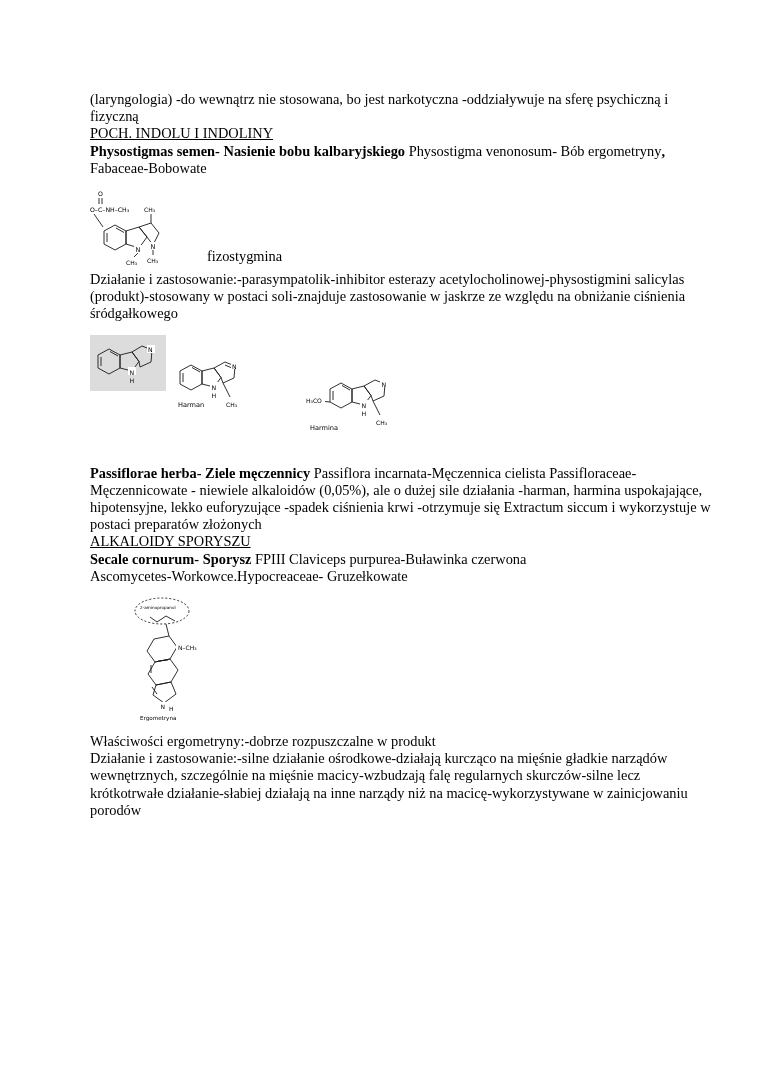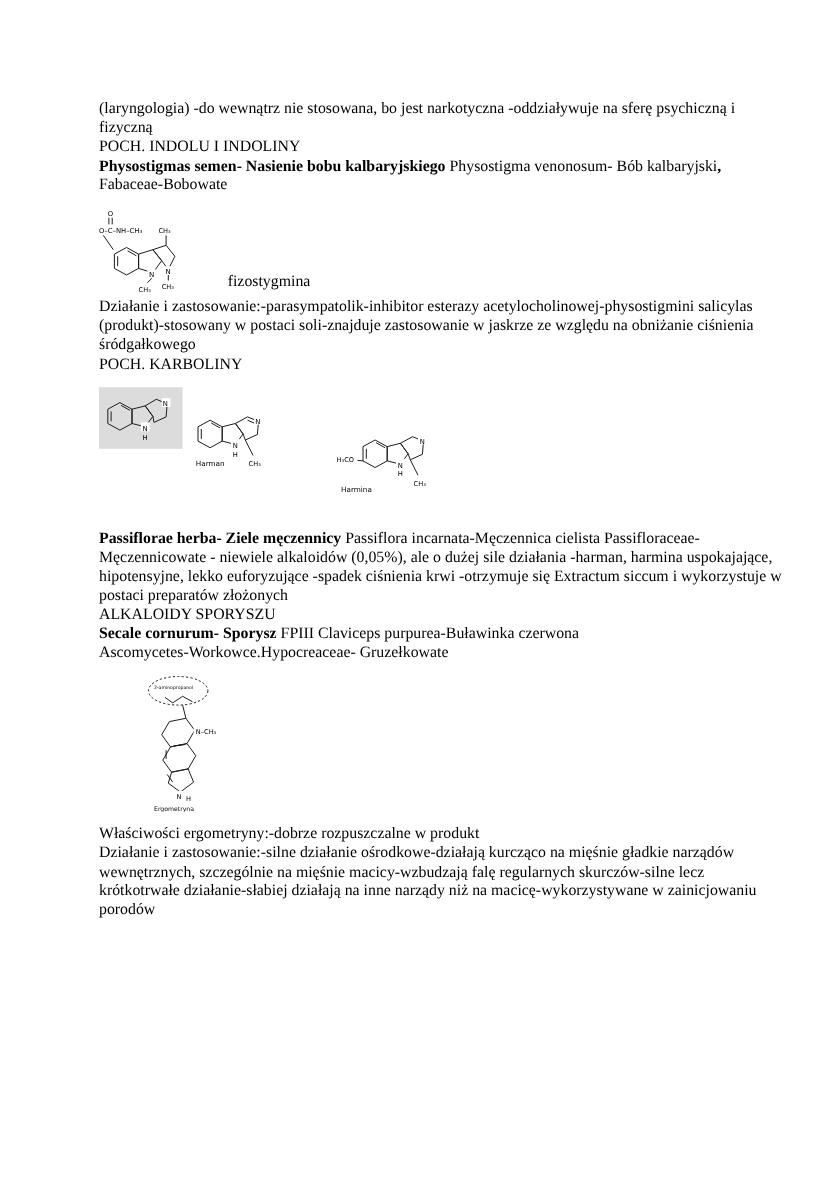--- a/index.html
+++ b/index.html
@@ -17,7 +17,7 @@
     overflow:hidden;
   }
   p{margin:0;}
-  .u{}
+  .u{text-decoration:underline;}
   .bi{font-weight:700;}
   .b{font-weight:700;}
   figure{margin:0;}

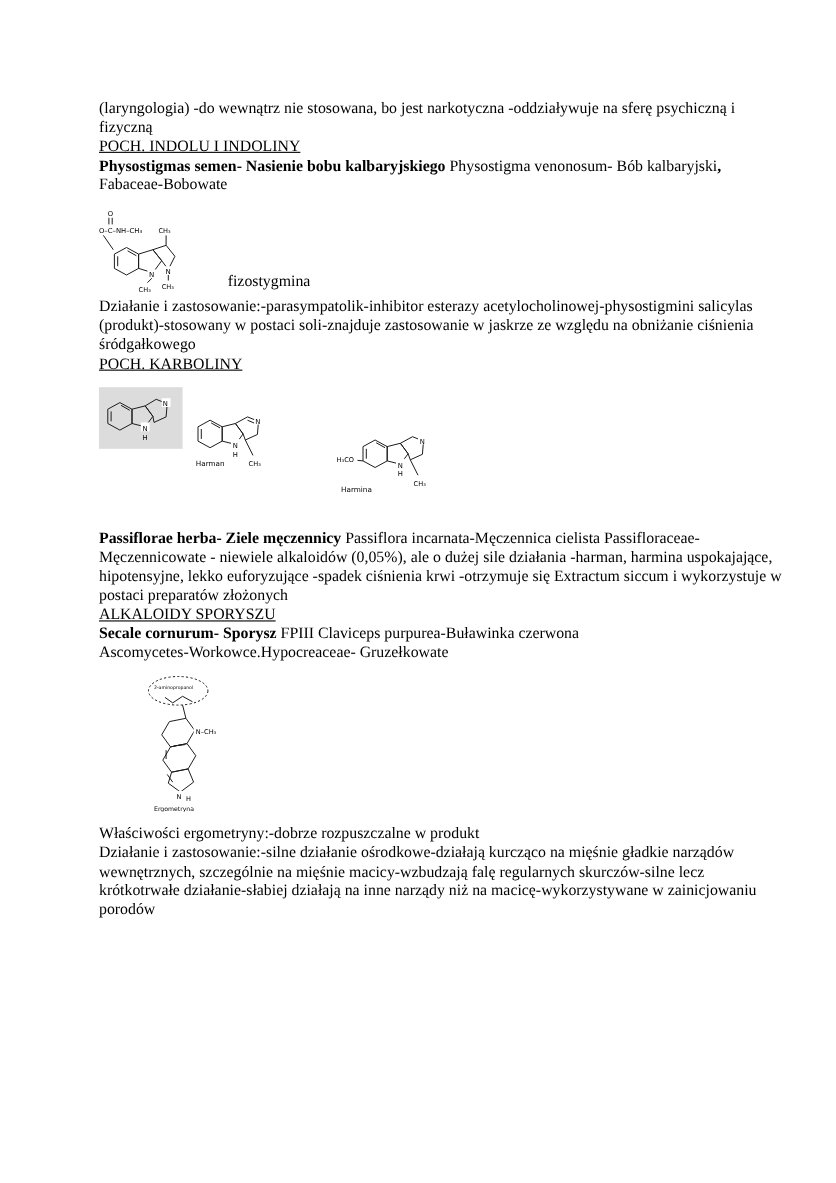--- a/index.html
+++ b/index.html
@@ -41,7 +41,7 @@
 
   <p><span class="u">POCH. INDOLU I INDOLINY</span></p>
 
-  <p><span class="bi">Physostigmas semen- Nasienie bobu kalbaryjskiego</span><span> Physostigma venonosum- Bób kalbaryjski</span><span class="b">,</span><span> Fabaceae-Bobowate</span></p>
+  <p><span class="bi">Physostigmas semen- Nasienie bobu kalbaryjskiego</span><span> Physostigma venonosum- Bób ergometryny</span><span class="b">,</span><span> Fabaceae-Bobowate</span></p>
 
   <figure class="fig-physo">
     <svg width="112" height="80" viewBox="0 0 112 80">

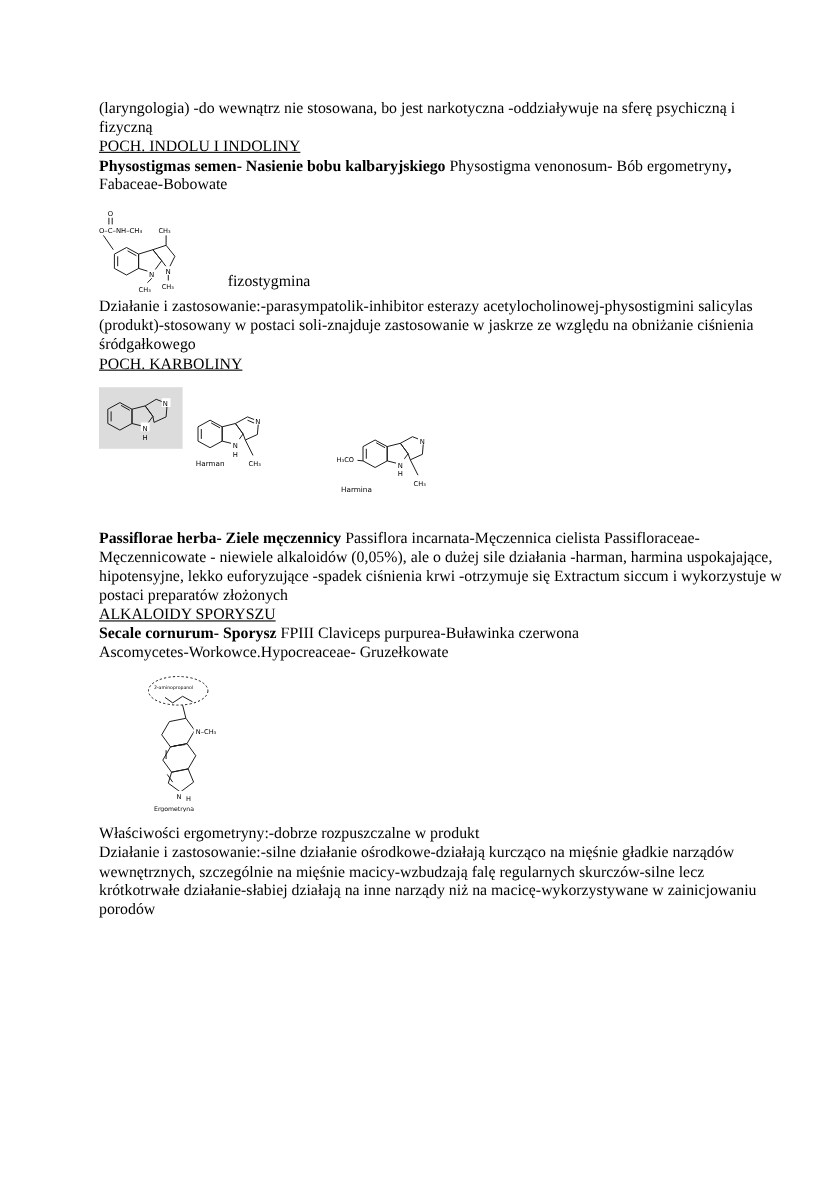--- a/index.html
+++ b/index.html
@@ -71,7 +71,6 @@
 
   <p>Działanie i zastosowanie:-parasympatolik-inhibitor esterazy acetylocholinowej-physostigmini salicylas (produkt)-stosowany w postaci soli-znajduje zastosowanie w jaskrze ze względu na obniżanie ciśnienia śródgałkowego</p>
 
-  <p><span class="u">POCH. KARBOLINY</span></p>
 
   <figure class="fig-karb">
     <svg class="karb-a" width="78" height="60" viewBox="0 0 78 60">

